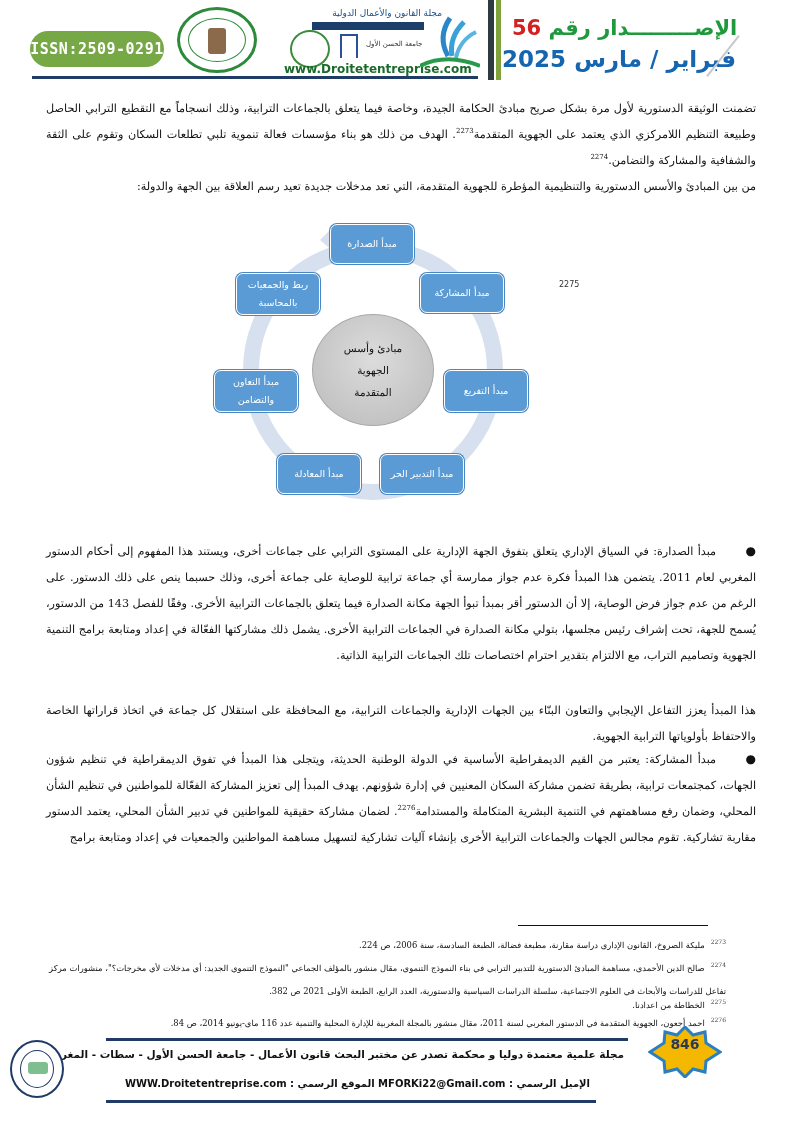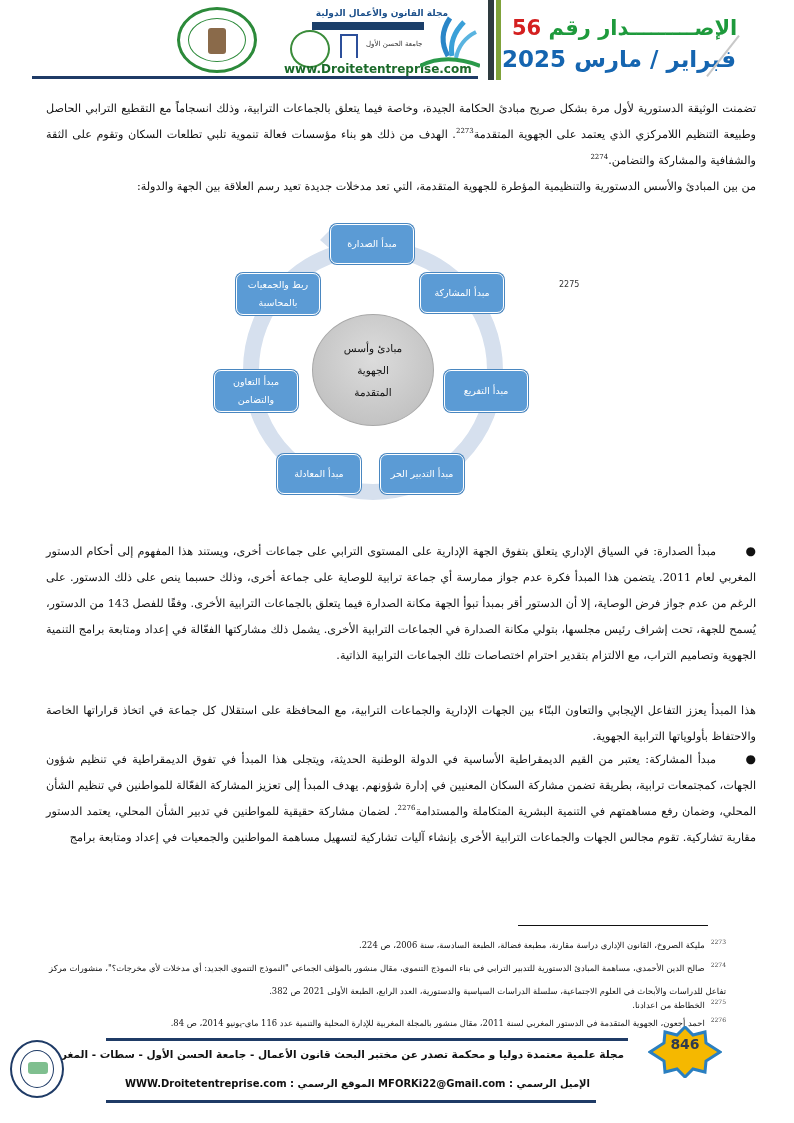--- a/index.html
+++ b/index.html
@@ -21,7 +21,7 @@
   .seal-left .ring { position: absolute; inset: 8px; border: 1.5px solid #2c8a3a; border-radius: 50%; }
   .seal-left .scale { position: absolute; left: 28px; top: 18px; width: 18px; height: 26px; background: #8a6a4a; border-radius: 3px; }
   .journal-block { position: absolute; left: 280px; top: 6px; width: 200px; height: 66px; }
-  .journal-title-ar { position: absolute; right: 32px; top: 2px; font-size: 9px; color: #1b4f8a; font-weight: bold; direction: rtl; white-space: nowrap; }
+  .journal-title-ar { position: absolute; right: 38px; top: 2px; font-size: 9px; color: #1b4f8a; font-weight: normal; direction: rtl; white-space: nowrap; }
   .journal-banner { position: absolute; left: 32px; top: 16px; width: 112px; height: 8px; background: #1b3f6a; }
   .seal-small { position: absolute; left: 10px; top: 24px; width: 40px; height: 38px; border: 2px solid #3b8c3b; border-radius: 50%; }
   .uni-logo { position: absolute; left: 60px; top: 28px; width: 18px; height: 24px; border: 2px solid #2c4f9a; border-bottom: none; }

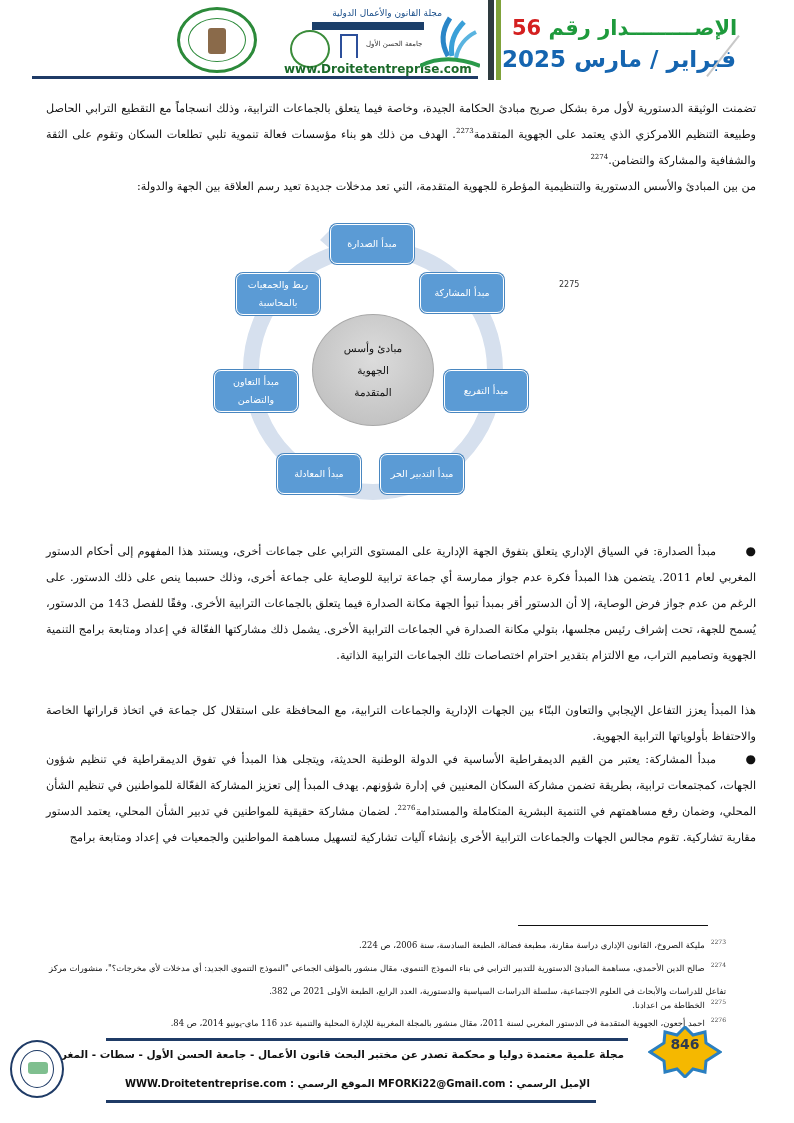--- a/index.html
+++ b/index.html
@@ -103,6 +103,7 @@
 <body>
 
 <div class="header">
+  <div class="issn-pill">ISSN:2509-0291</div>
 
   <div class="seal-left">
     <div class="ring"></div>

